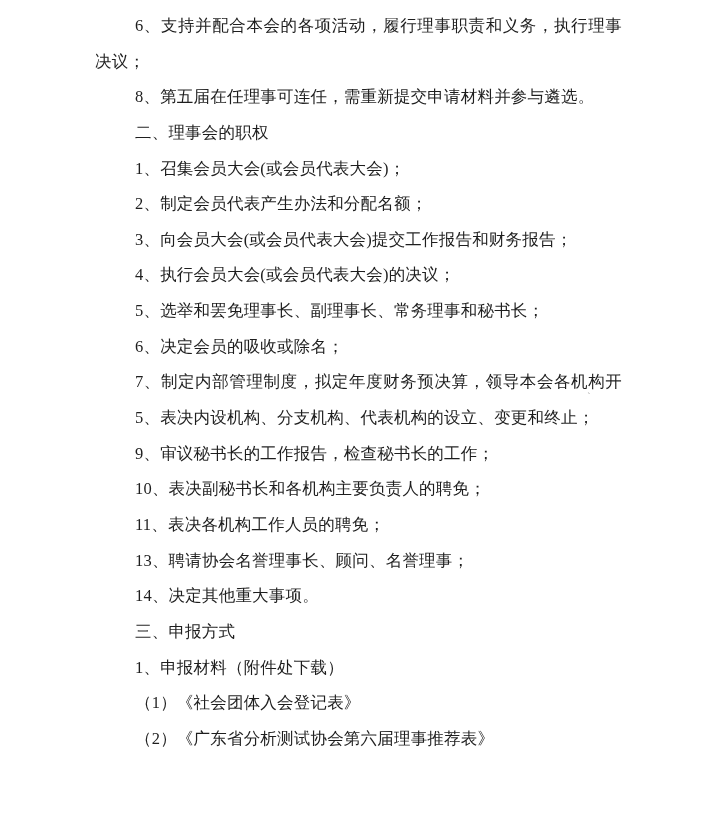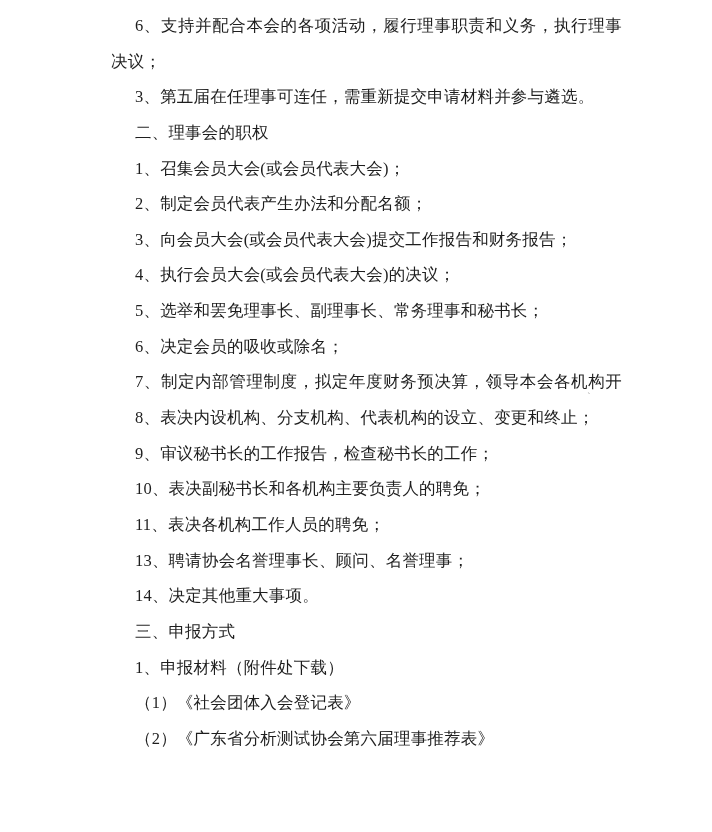--- a/index.html
+++ b/index.html
@@ -38,7 +38,6 @@
   }
   .flush {
     padding-left: 0;
-    margin-left: 16px;
   }
   
   .stretch {

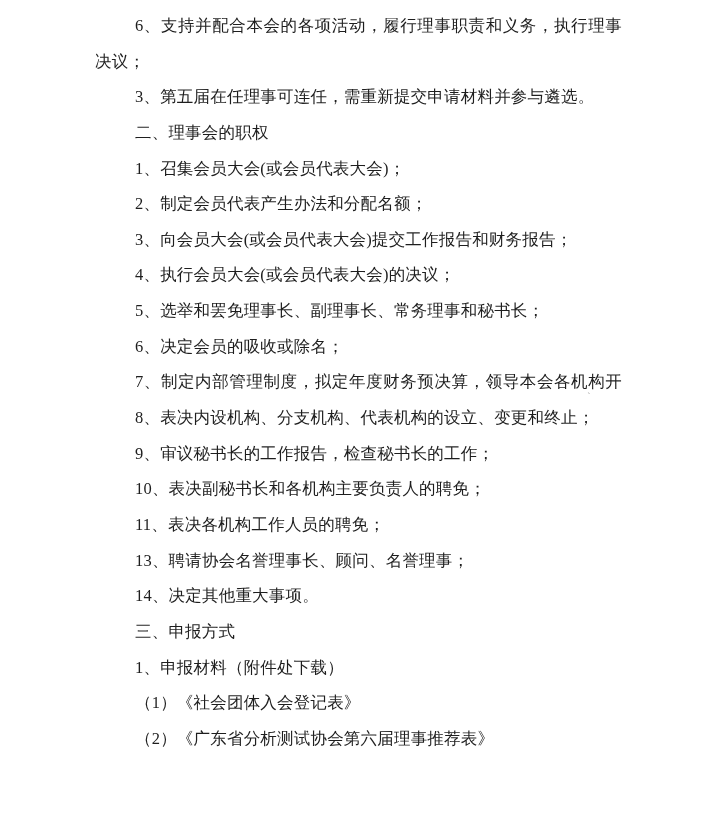--- a/index.html
+++ b/index.html
@@ -67,7 +67,7 @@
   <div class="doc">
     <div class="ln indent stretch">6、支持并配合本会的各项活动，履行理事职责和义务，执行理事会</div>
     <div class="ln flush">决议；</div>
-    <div class="ln indent">3、第五届在任理事可连任，需重新提交申请材料并参与遴选。</div>
+    <div class="ln indent">8、第五届在任理事可连任，需重新提交申请材料并参与遴选。</div>
     <div class="ln indent heading">二、理事会的职权</div>
     <div class="ln indent">1、召集会员大会(或会员代表大会)；</div>
     <div class="ln indent">2、制定会员代表产生办法和分配名额；</div>

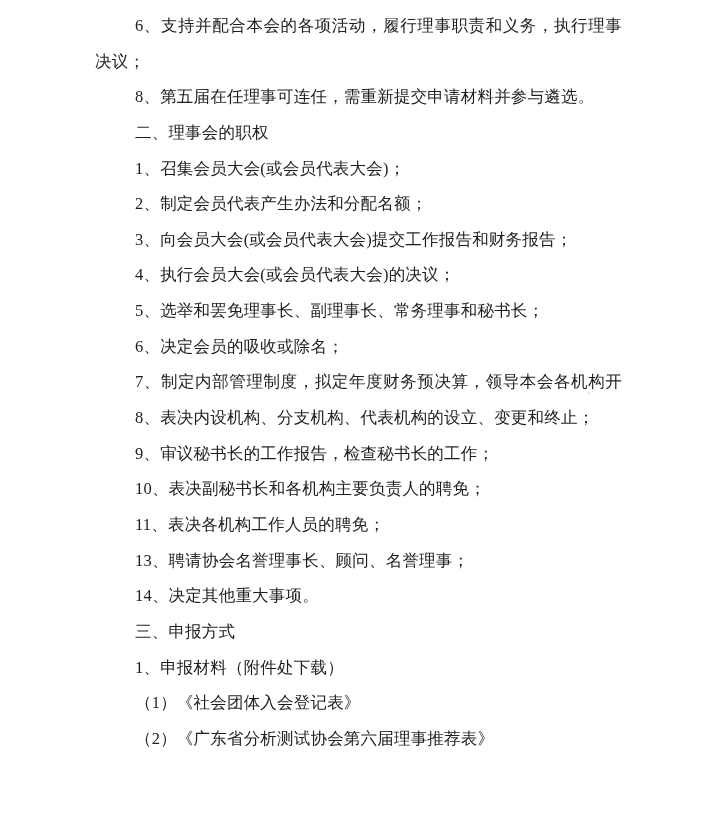--- a/index.html
+++ b/index.html
@@ -76,7 +76,7 @@
     <div class="ln indent">5、选举和罢免理事长、副理事长、常务理事和秘书长；</div>
     <div class="ln indent">6、决定会员的吸收或除名；</div>
     <div class="ln indent stretch">7、制定内部管理制度，拟定年度财务预决算，领导本会各机构开</div>
-    <div class="ln indent">8、表决内设机构、分支机构、代表机构的设立、变更和终止；</div>
+    <div class="ln indent">5、表决内设机构、分支机构、代表机构的设立、变更和终止；</div>
     <div class="ln indent">9、审议秘书长的工作报告，检查秘书长的工作；</div>
     <div class="ln indent">10、表决副秘书长和各机构主要负责人的聘免；</div>
     <div class="ln indent">11、表决各机构工作人员的聘免；</div>

